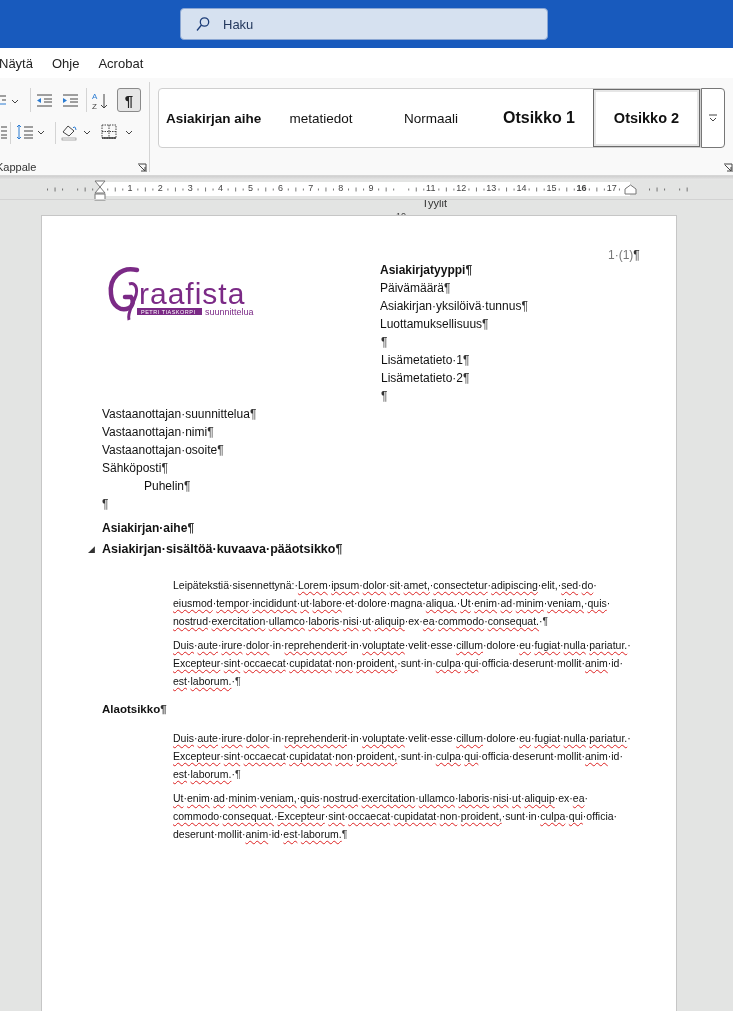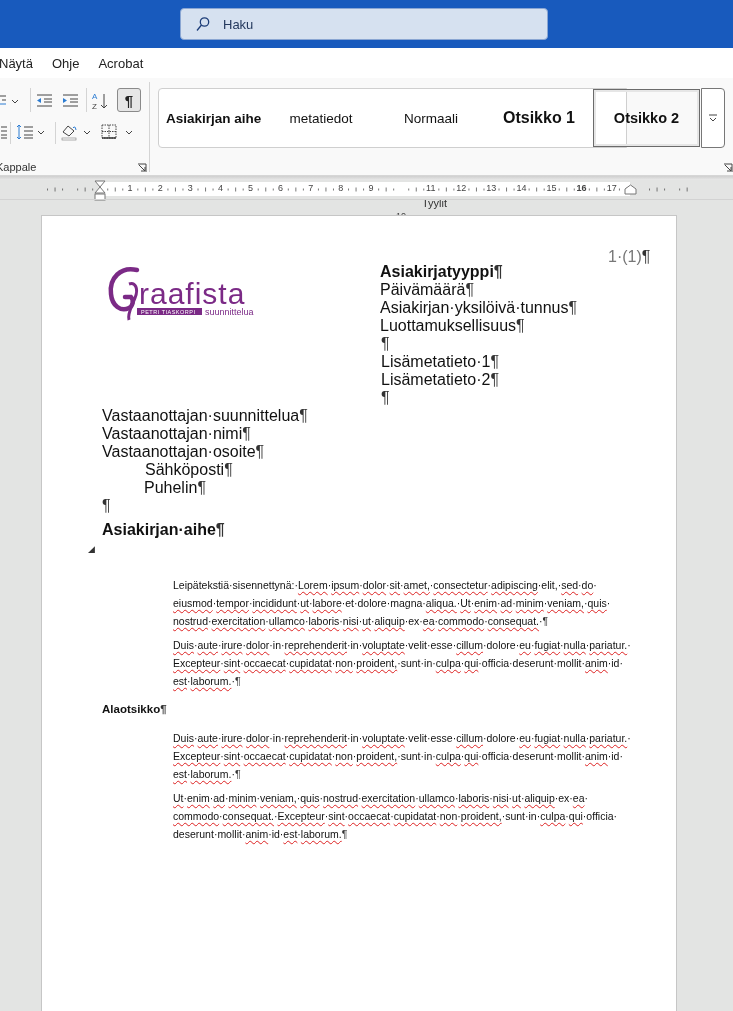--- a/index.html
+++ b/index.html
@@ -24,7 +24,7 @@
   .launcher { position: absolute; width: 10px; height: 10px; }
   .vsep { position: absolute; width: 1px; background: #d4d4d4; }
 
-  .styles-box { position: absolute; left: 158px; top: 10px; width: 469px; height: 60px; background: #fff; border: 1px solid #cfcfcf; border-radius: 4px 0 0 4px; }
+  .styles-box { position: absolute; left: 158px; top: 10px; width: 543px; height: 60px; background: #fff; border: 1px solid #cfcfcf; border-radius: 4px 0 0 4px; }
   .style-item { position: absolute; top: 0; height: 58px; display: flex; align-items: center; justify-content: center; color: #111; white-space: nowrap; overflow: hidden; cursor: pointer; }
   .style-item.selected { border: 1px solid #6b6b6b; outline: 2px solid #e6e6e6; outline-offset: -3px; }
   .styles-more { position: absolute; left: 701px; top: 10px; width: 24px; height: 60px; background: #fff; border: 1px solid #777; border-radius: 0 4px 4px 0; display:flex; align-items:center; justify-content:center; }

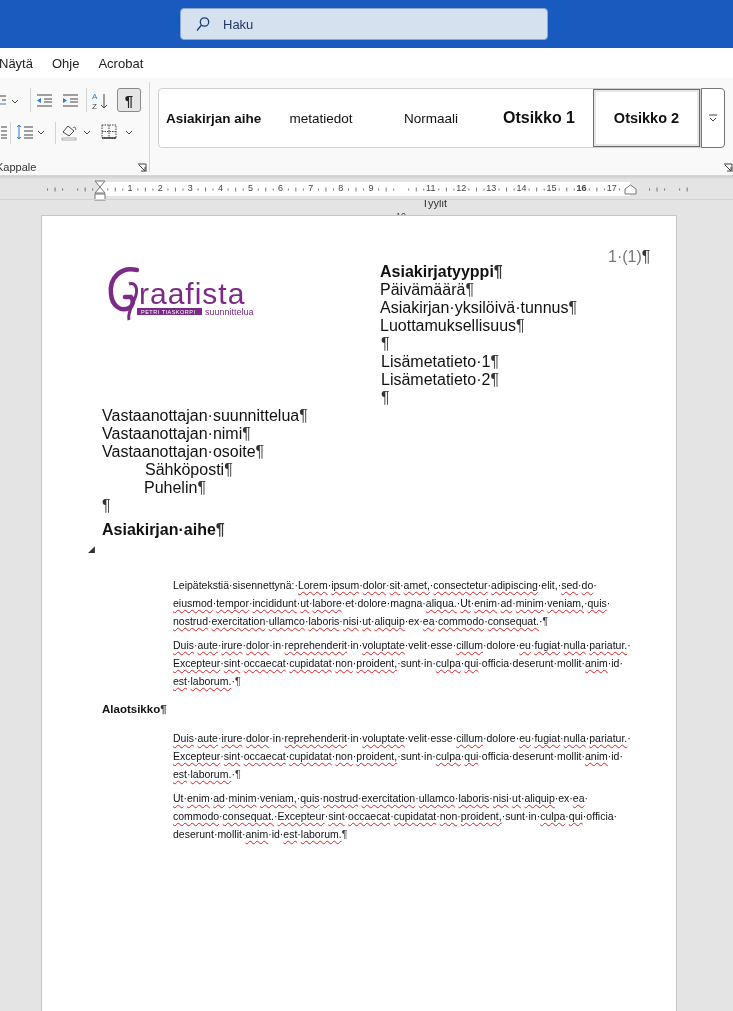--- a/index.html
+++ b/index.html
@@ -35,7 +35,7 @@
   .ruler-line { position: absolute; left: 0; top: 199px; width: 733px; height: 1px; background: #d2d2d2; }
 
   .page { position: absolute; left: 41px; top: 215px; width: 636px; height: 800px; background: #fff; border: 1px solid #c6c6c6; }
-  .doc { position: absolute; font-family: "Liberation Sans", "DejaVu Sans", sans-serif; font-size: 16px; color: #111; white-space: nowrap; }
+  .doc { position: absolute; font-family: "Liberation Sans", "DejaVu Sans", sans-serif; font-size: 12px; color: #111; white-space: nowrap; }
   .doc.b { font-weight: bold; }
   .pm { color: #333; }
   .pagenum { color: #777; }

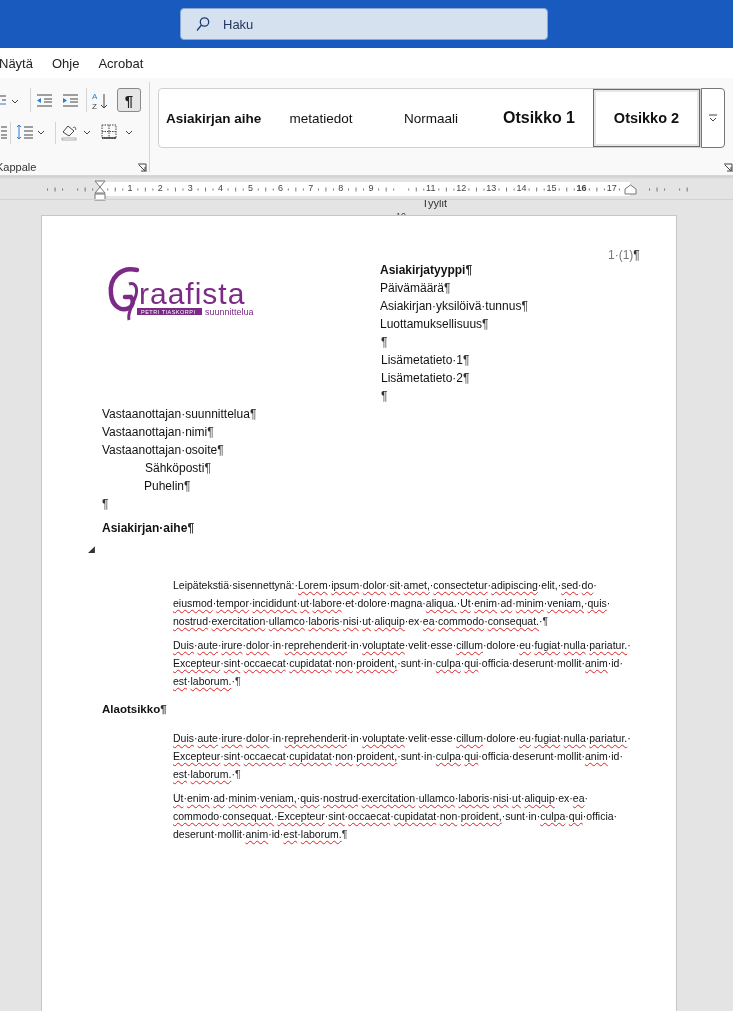--- a/index.html
+++ b/index.html
@@ -306,7 +306,7 @@
       <span class="doc" style="top: 191px; left: 60px;"><span>Vastaanottajan·suunnittelua</span><span class="pm">¶</span></span>
       <span class="doc" style="top: 209px; left: 60px;"><span>Vastaanottajan·nimi</span><span class="pm">¶</span></span>
       <span class="doc" style="top: 227px; left: 60px;"><span>Vastaanottajan·osoite</span><span class="pm">¶</span></span>
-      <span class="doc" style="top: 245px; left: 60px; margin-left: 43px;"><span>Sähköposti</span><span class="pm">¶</span></span>
+      <span class="doc" style="top: 245px; left: 60px;"><span>Sähköposti</span><span class="pm">¶</span></span>
       <span class="doc" style="top: 263px; left: 60px; padding-left: 42px;"><span>Puhelin</span><span class="pm">¶</span></span>
       <span class="doc" style="top: 281px; left: 60px;"><span></span><span class="pm">¶</span></span>
     </div>

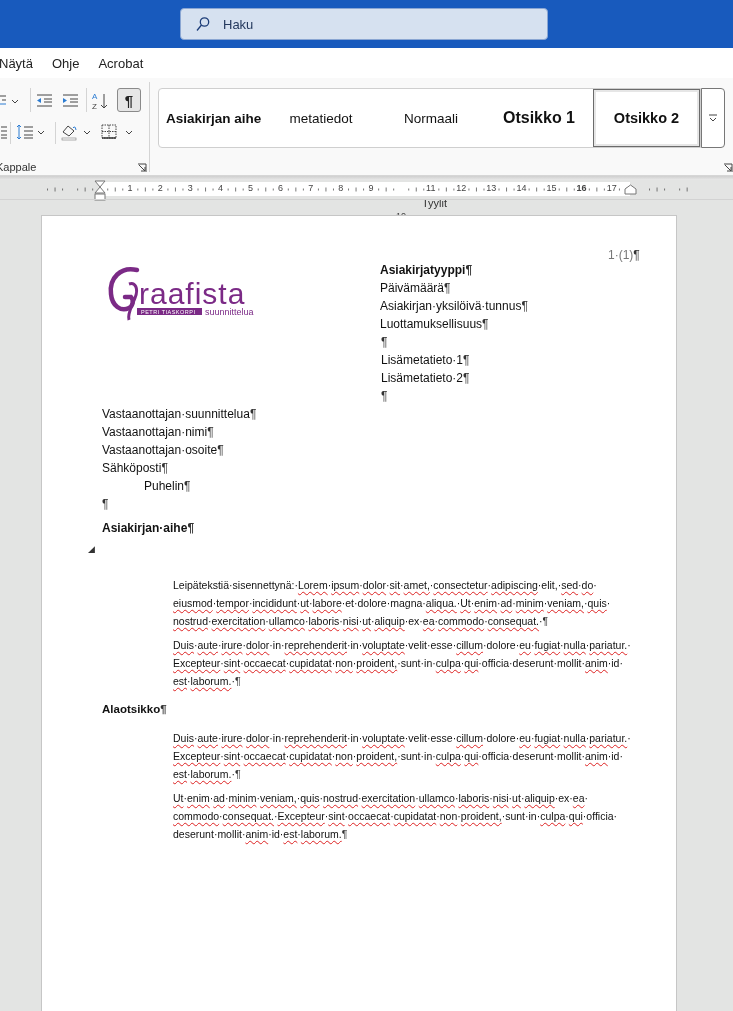--- a/index.html
+++ b/index.html
@@ -314,6 +314,7 @@
   <span class="doc b" style="left:60px;top:305px;"><span>Asiakirjan·aihe</span><span class="pm">¶</span></span>
 
   <span style="position:absolute;left:46px;top:328px;font-size:9px;color:#333;">◢</span>
+  <span class="doc heading1" style="left:60px;top:326px;"><span>Asiakirjan·sisältöä·kuvaava·pääotsikko</span><span class="pm">¶</span></span>
 
   <div id="sec1">
       <div class="body-para" style="top: 360px;"><span>Leipätekstiä</span>·​<span>sisennettynä:</span>·​<span class="squig">Lorem</span>·​<span class="squig">ipsum</span>·​<span class="squig">dolor</span>·​<span class="squig">sit</span>·​<span class="squig">amet,</span>·​<span class="squig">consectetur</span>·​<span class="squig">adipiscing</span>·​<span>elit,</span>·​<span class="squig">sed</span>·​<span class="squig">do</span>·​<span class="squig">eiusmod</span>·​<span class="squig">tempor</span>·​<span class="squig">incididunt</span>·​<span class="squig">ut</span>·​<span class="squig">labore</span>·​<span>et</span>·​<span>dolore</span>·​<span>magna</span>·​<span class="squig">aliqua.</span>·​<span class="squig">Ut</span>·​<span class="squig">enim</span>·​<span class="squig">ad</span>·​<span class="squig">minim</span>·​<span class="squig">veniam,</span>·​<span class="squig">quis</span>·​<span class="squig">nostrud</span>·​<span class="squig">exercitation</span>·​<span class="squig">ullamco</span>·​<span class="squig">laboris</span>·​<span class="squig">nisi</span>·​<span class="squig">ut</span>·​<span class="squig">aliquip</span>·​<span>ex</span>·​<span class="squig">ea</span>·​<span class="squig">commodo</span>·​<span class="squig">consequat.</span>·​<span class="pm">¶</span></div>

